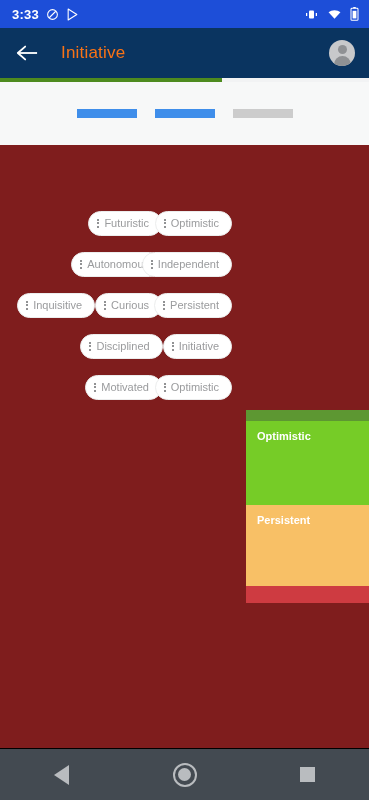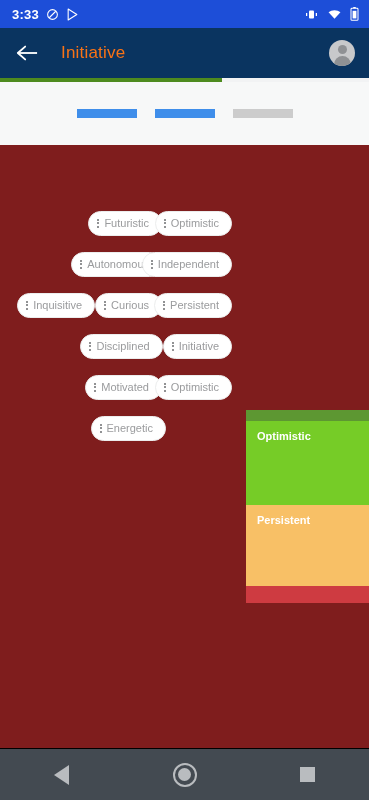--- a/index.html
+++ b/index.html
@@ -302,19 +302,6 @@
       </div>
     </div>
 
-    <div class="chip-row">
-      <div class="slot-a chip-slot">
-        <span class="chip">
-          <span class="handle">
-              <i></i>
-              <i></i>
-              <i></i>
-            </span>
-          <span>Energetic</span>
-        </span>
-      </div>
-      <div class="slot-b"></div>
-    </div>
 
   </div>
 

